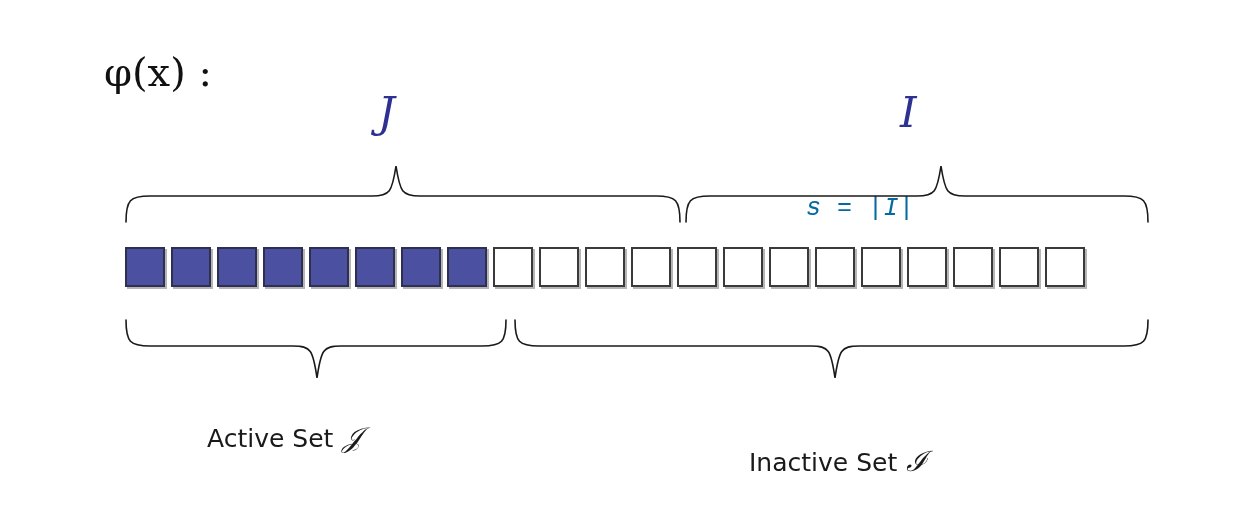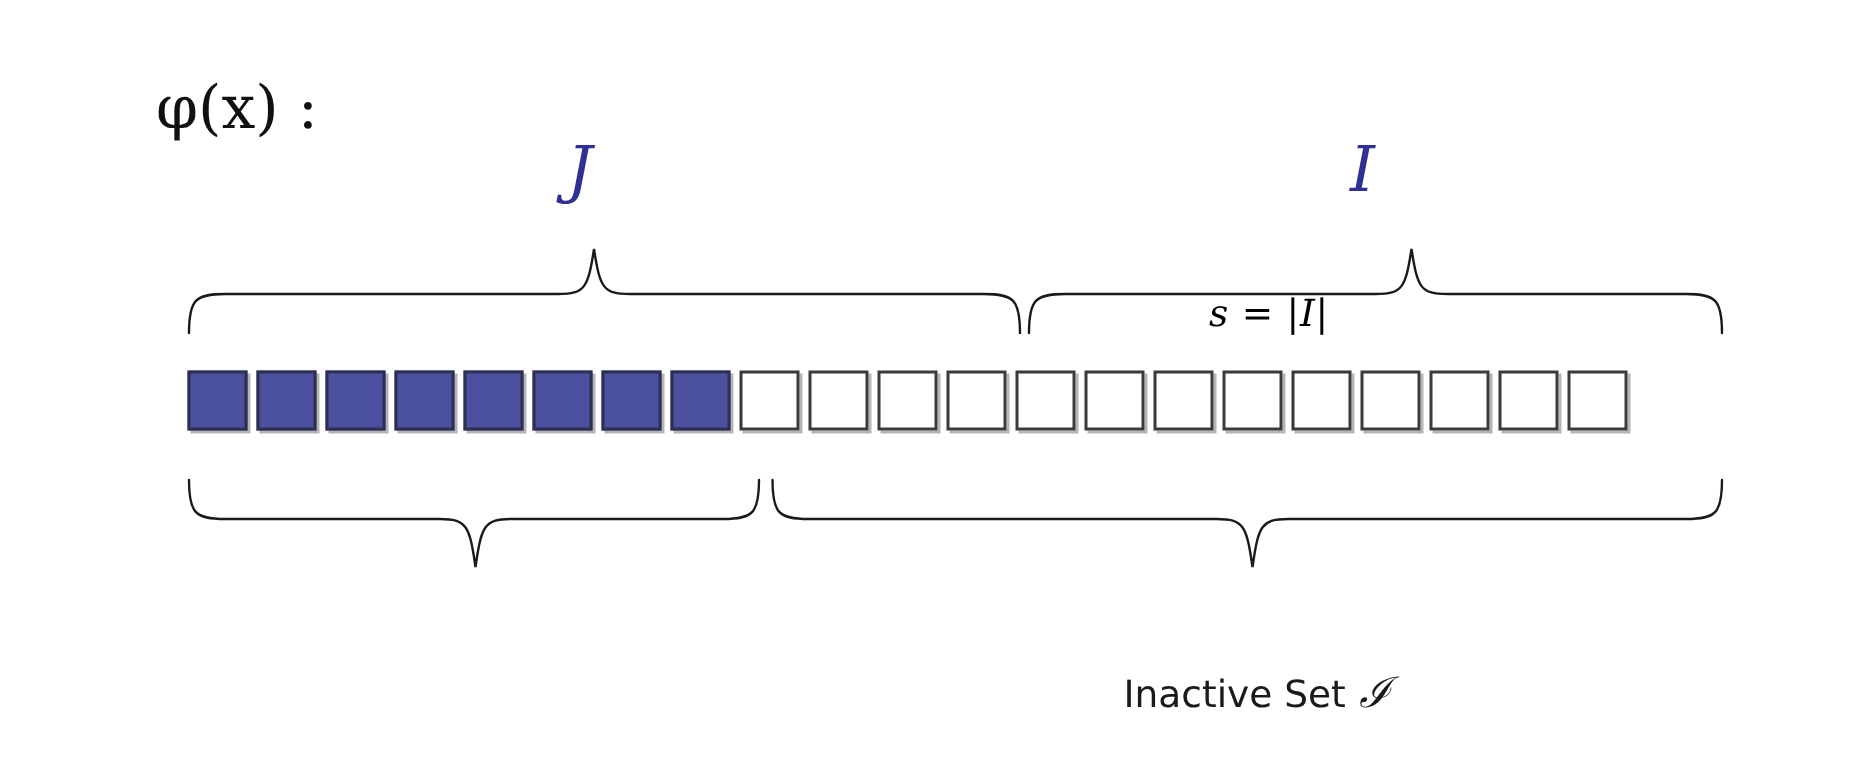--- a/index.html
+++ b/index.html
@@ -126,7 +126,7 @@
   <div class="set-letter j" style="color: rgb(46, 49, 146);">J</div>
   <div class="set-letter i" style="color: rgb(46, 49, 146);">I</div>
 
-  <div class="size-label" style="color: #000000;">s = |I|</div>
+  <div class="size-label" style="color: #0369a1; font-family: Liberation Mono, monospace;">s = |I|</div>
 
   <svg class="brace-svg" viewBox="0 0 1248 506">
 

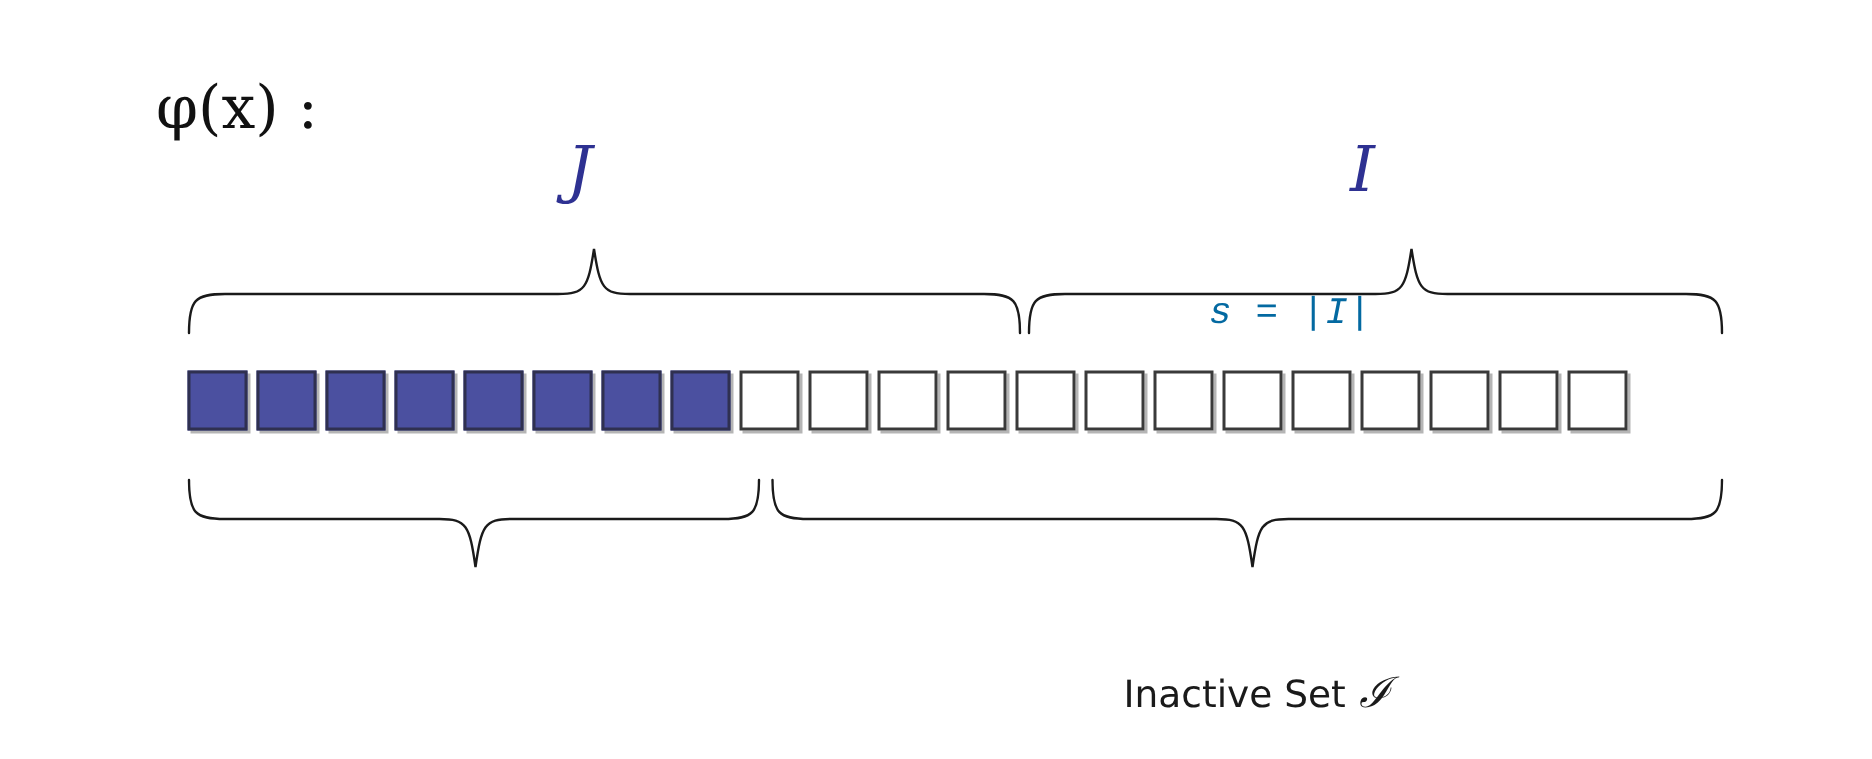--- a/index.html
+++ b/index.html
@@ -187,6 +187,9 @@
     <div class="cell" style="background: rgb(255, 255, 255); border-color: rgb(58, 58, 58);"></div>
   </div>
 
+  <div class="caption active">
+    <span>Active Set</span><span class="cal">𝒥</span>
+  </div>
   <div class="caption inactive">
     <span>Inactive Set</span><span class="cal">ℐ</span>
   </div>

